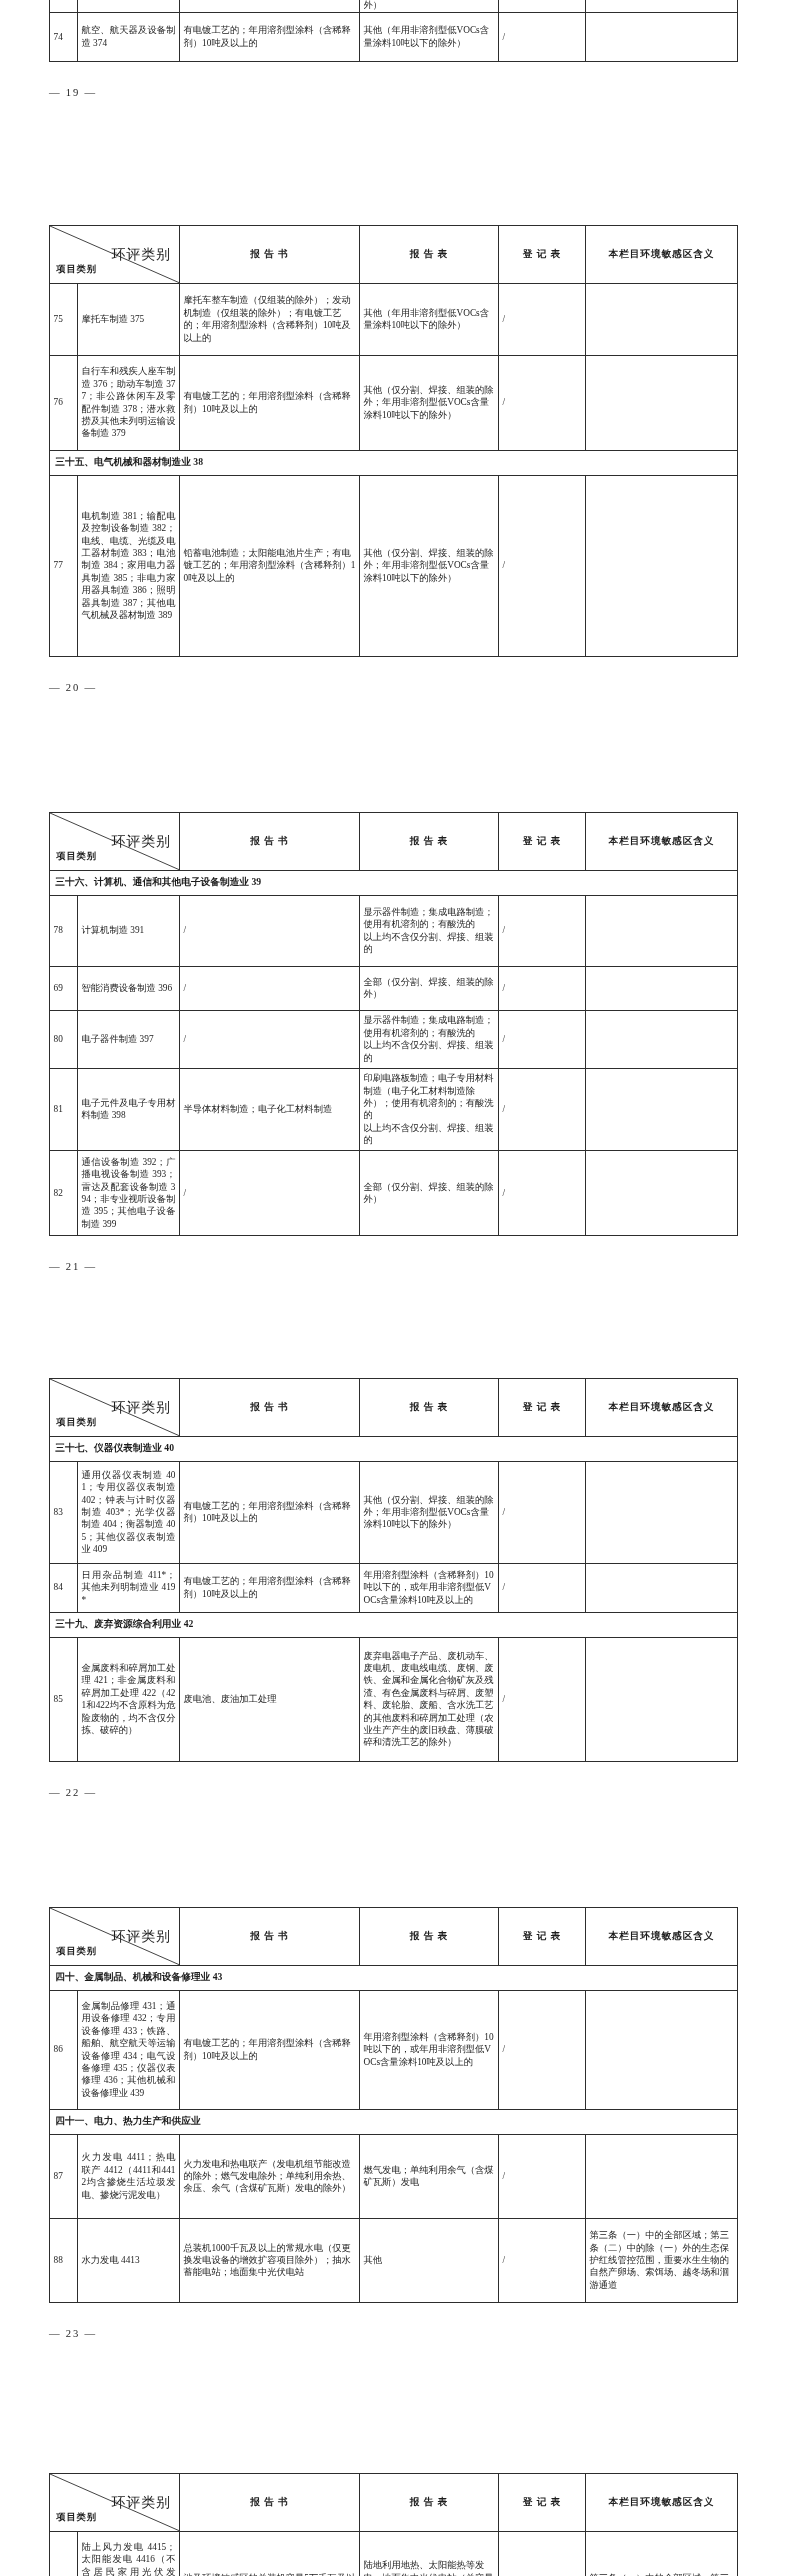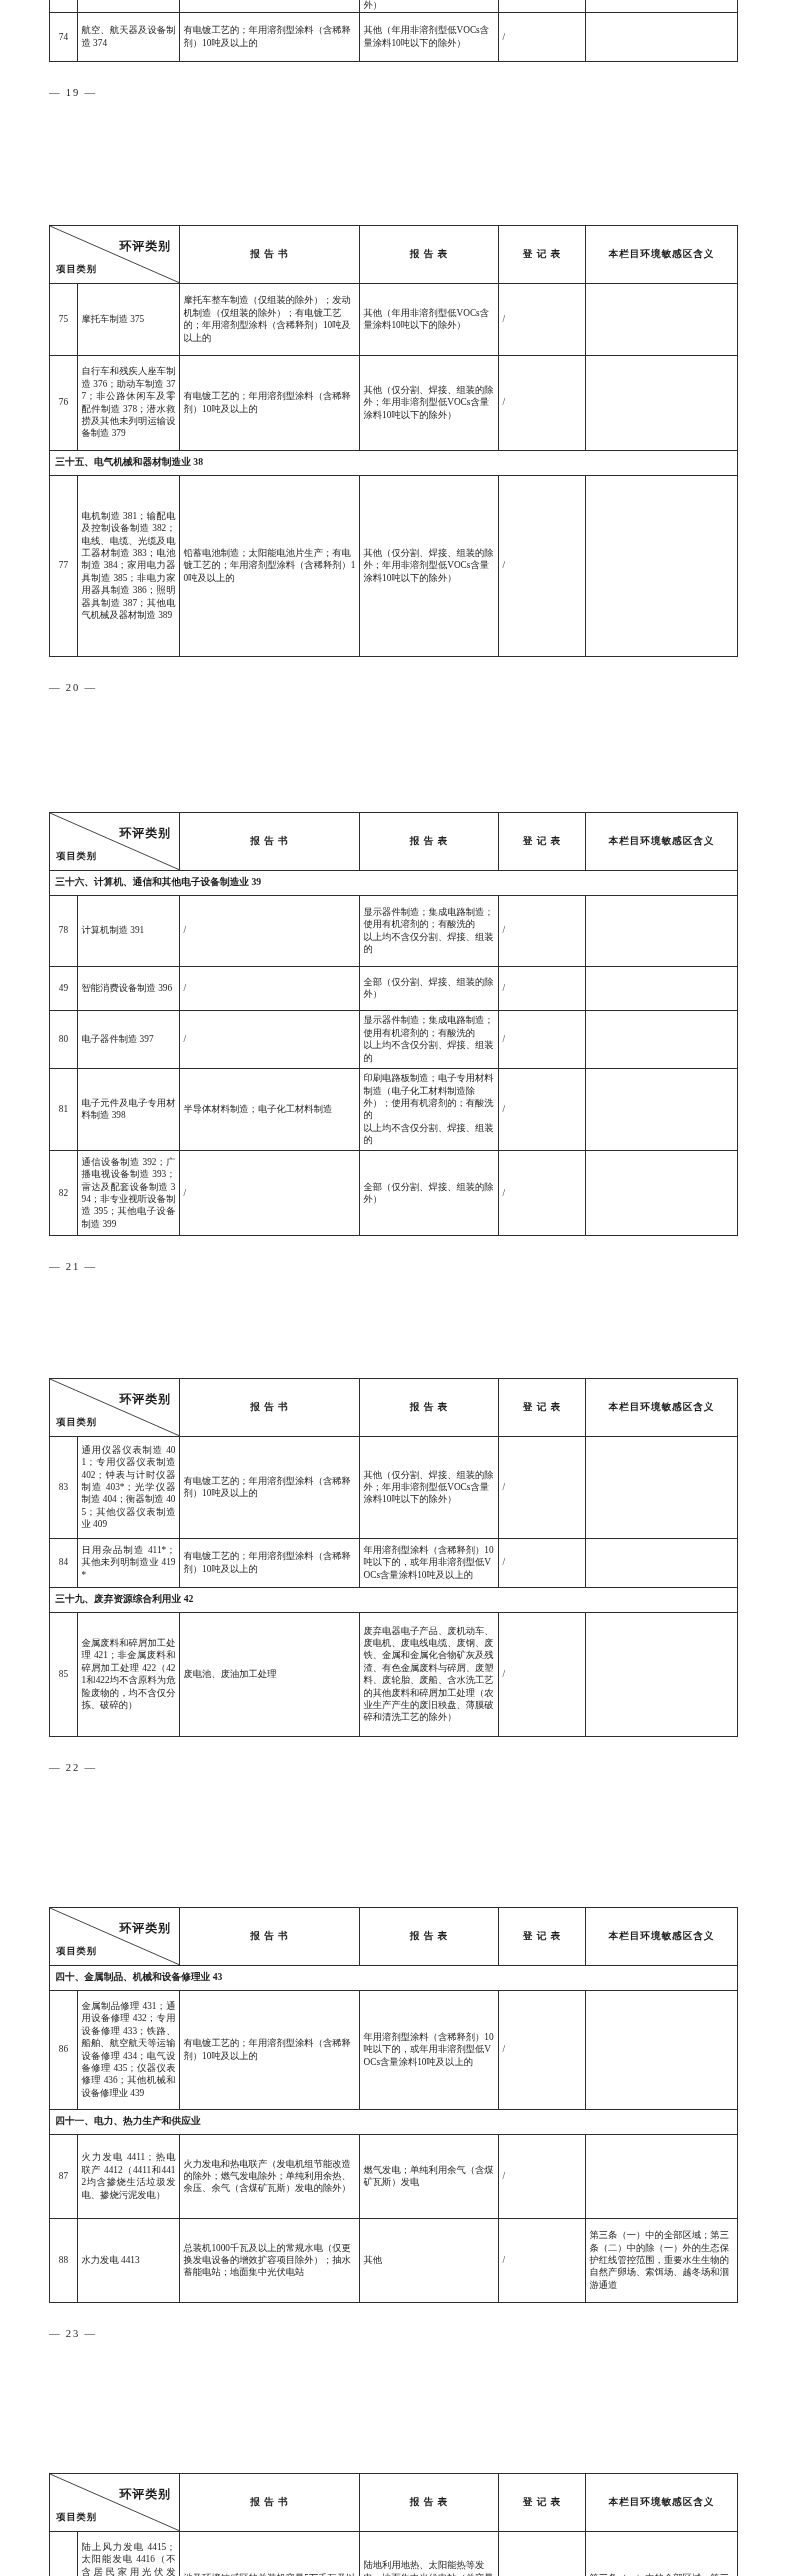--- a/index.html
+++ b/index.html
@@ -20,7 +20,7 @@
     padding:3.5px 3.5px; vertical-align:middle;
     word-break:break-all; white-space:pre-line;
   }
-  td.seq { text-align:center; padding:1.8px 0.9px; }
+  td.seq { padding:1.8px 0.9px; }
   td.cat { text-align:justify; }
   tr.sec td { font-weight:bold; font-size:9.7px; padding:4.4px 5.3px; height:25px; white-space:normal; }
   tr.hd td { font-weight:bold; font-size:9.7px; text-align:center; height:55px; letter-spacing:0.9px; }

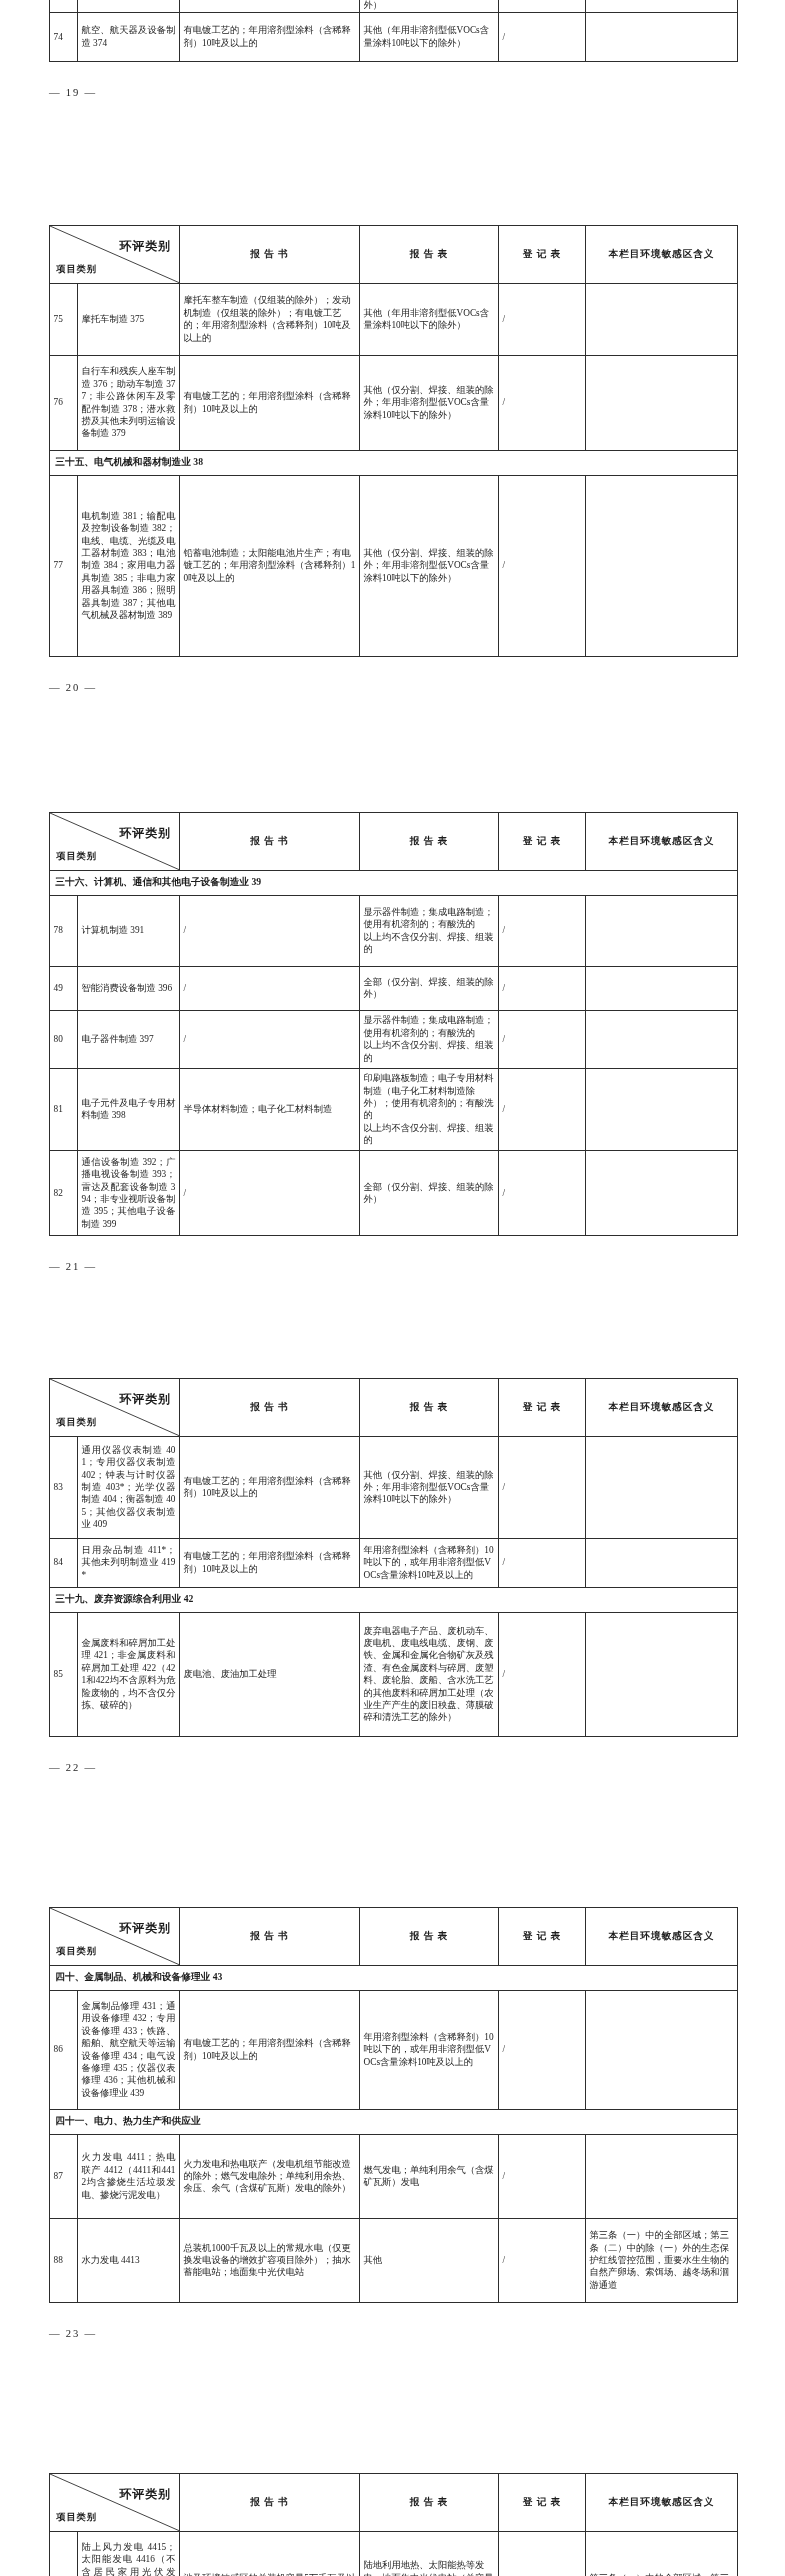--- a/index.html
+++ b/index.html
@@ -26,7 +26,7 @@
   tr.hd td { font-weight:bold; font-size:9.7px; text-align:center; height:55px; letter-spacing:0.9px; }
   td.diag { position:relative; padding:0; letter-spacing:0; }
   .dline { position:absolute; left:0; top:0; width:100%; height:100%; }
-  .diag-top { position:absolute; top:14px; right:8px; font-weight:bold; font-size:12px; }
+  .diag-top { position:absolute; top:23px; right:8px; font-weight:normal; font-size:14px; }
   .diag-bot { position:absolute; bottom:7px; left:6.2px; font-weight:bold; font-size:9.3px; }
   table.cut-top { border-top:none; }
   table.cut-top tr:first-child td { border-top:none; }

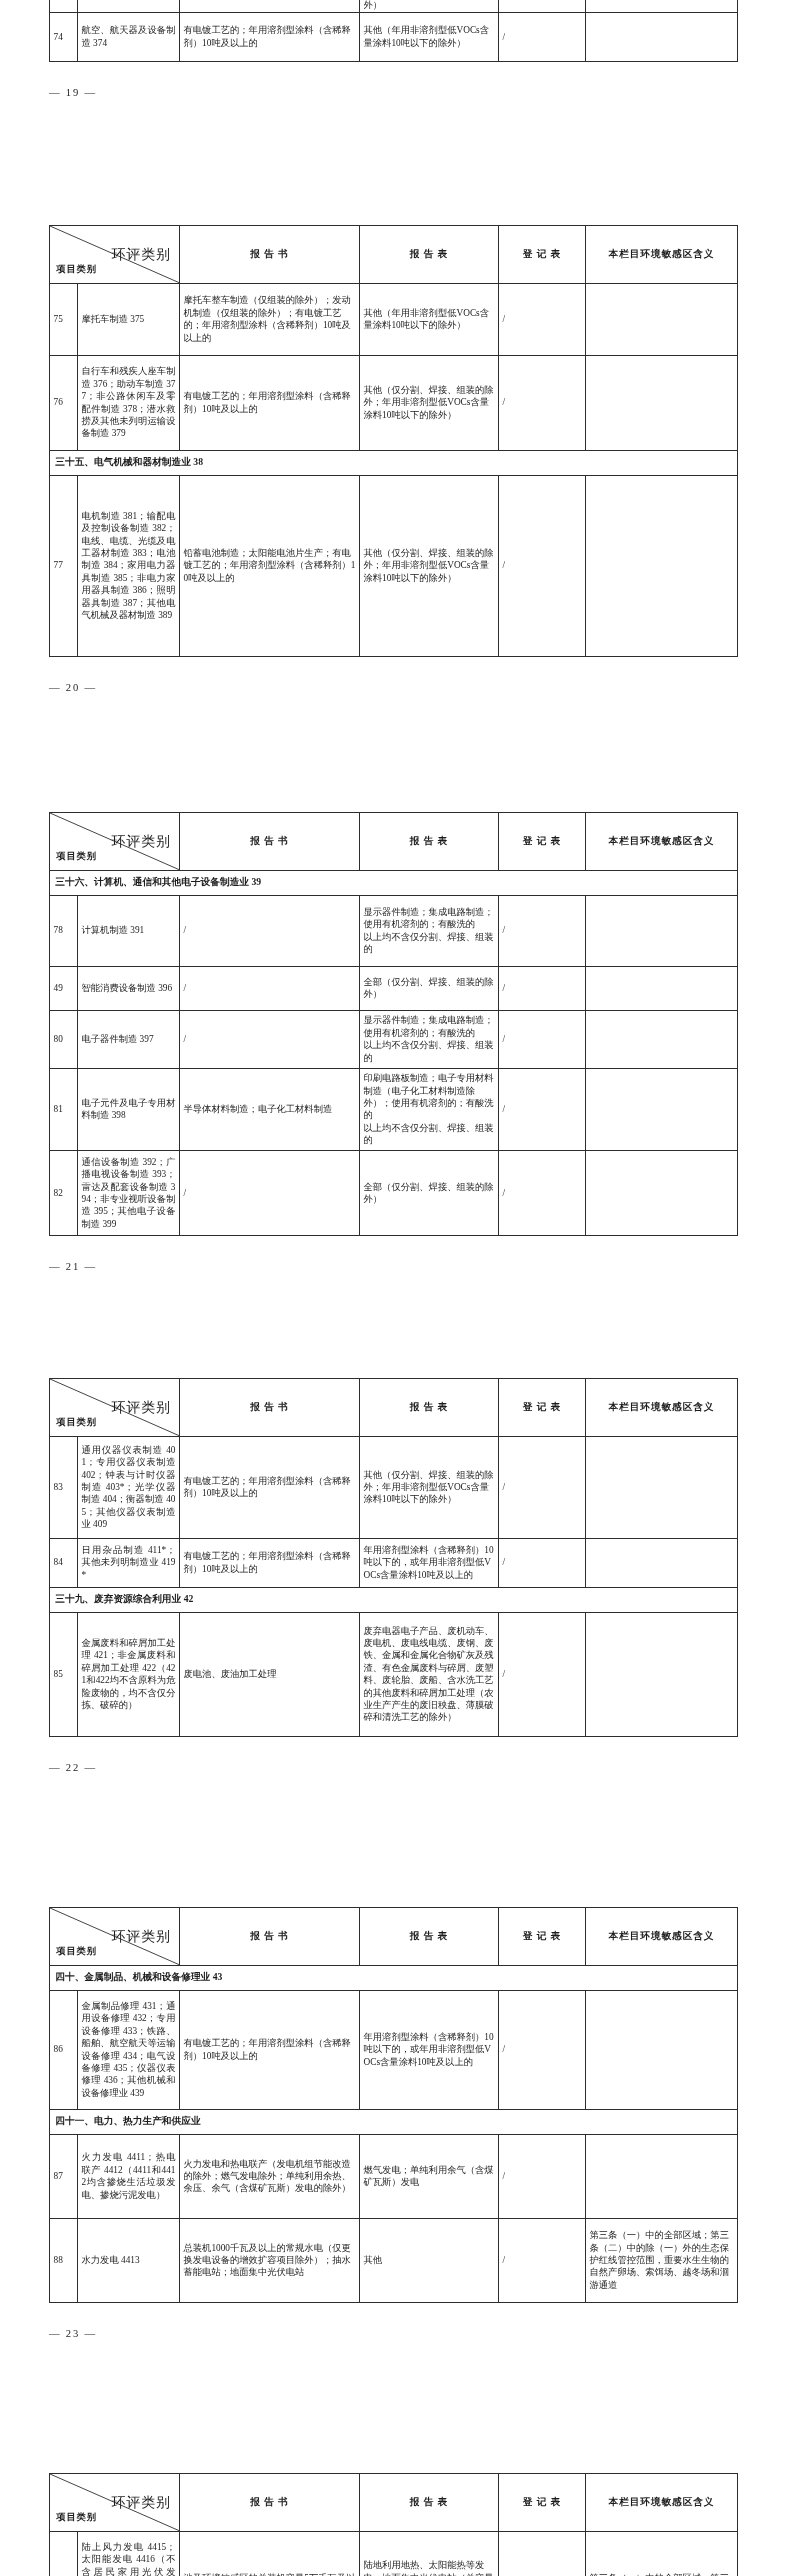--- a/index.html
+++ b/index.html
@@ -169,7 +169,7 @@
         <td></td>
       </tr>
       <tr class="h50">
-        <td class="seq">49</td>
+        <td class="seq">69</td>
         <td class="cat">智能消费设备制造 396</td>
         <td>/</td>
         <td>全部（仅分割、焊接、组装的除外）</td>

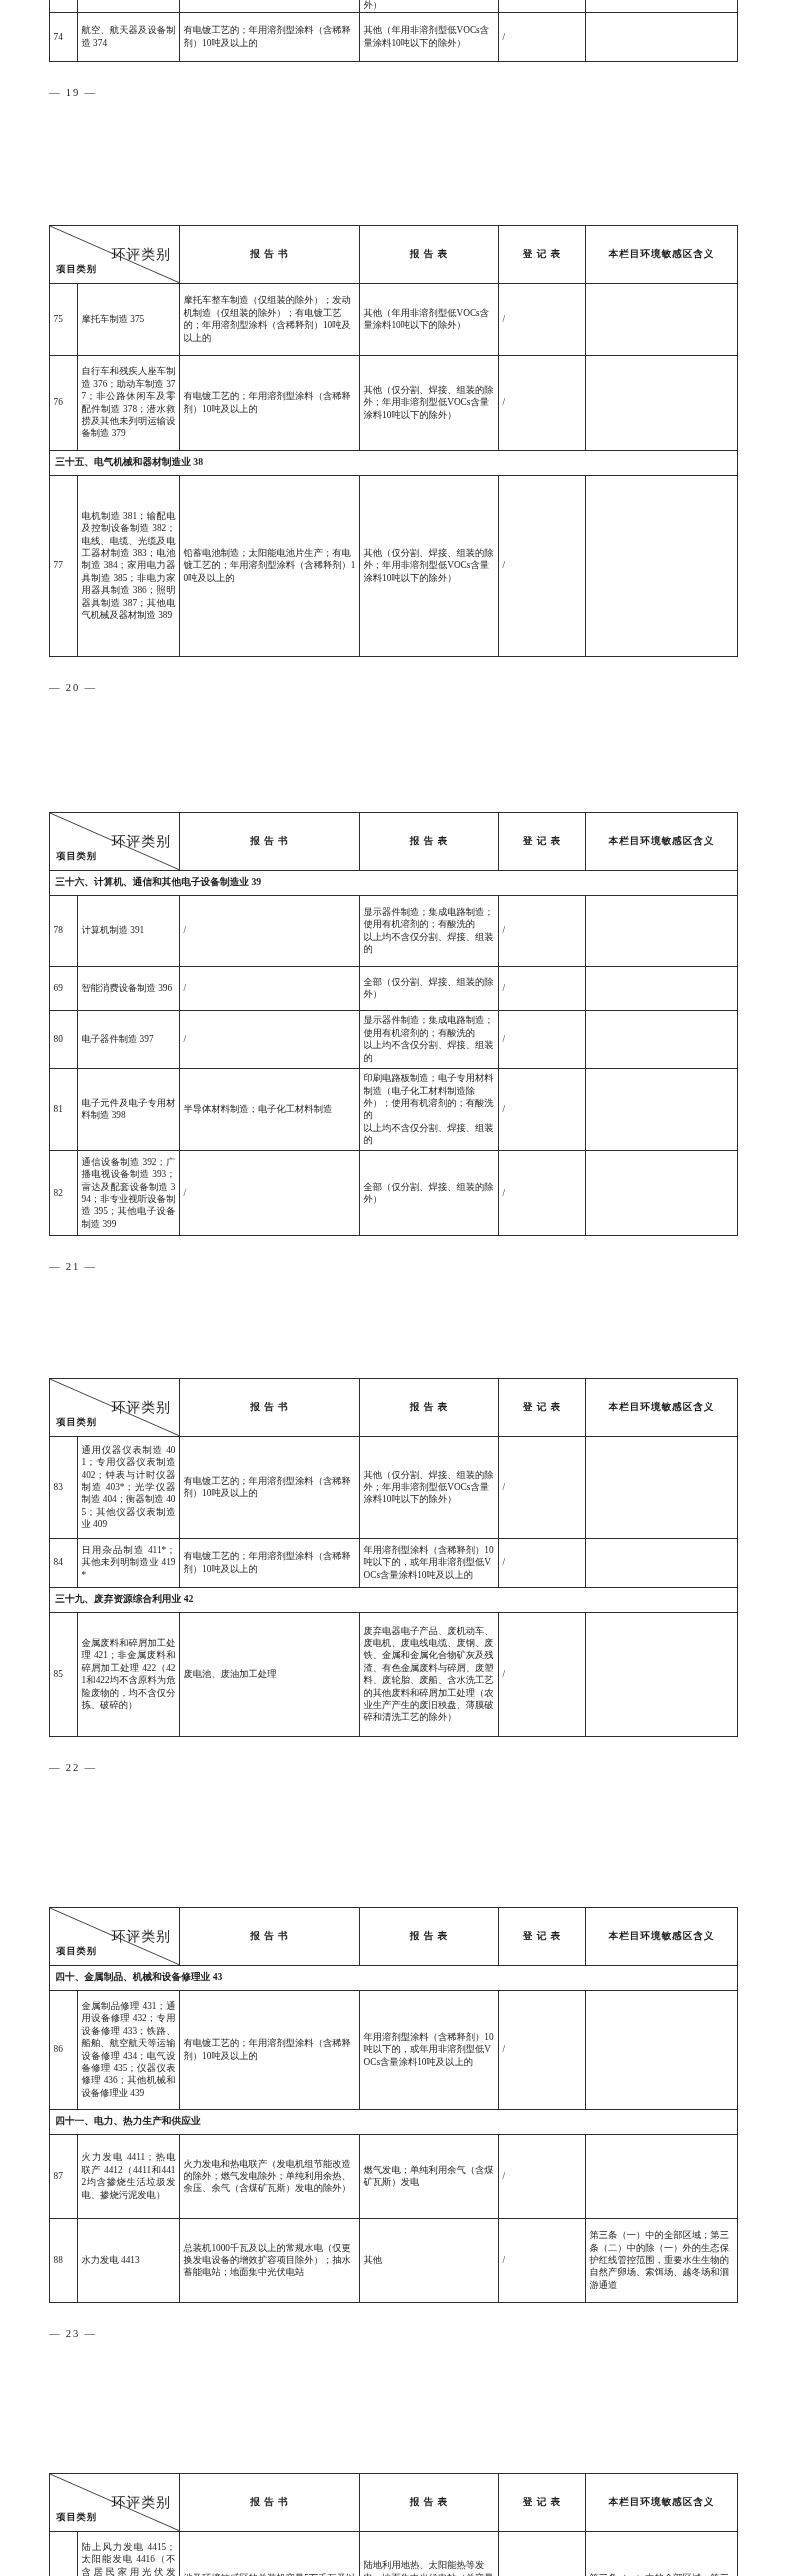--- a/index.html
+++ b/index.html
@@ -231,6 +231,9 @@
         <td>登 记 表</td>
         <td>本栏目环境敏感区含义</td>
       </tr>
+      <tr class="sec">
+        <td colspan="6">三十七、仪器仪表制造业 40</td>
+      </tr>
       <tr class="h115">
         <td class="seq">83</td>
         <td class="cat">通用仪器仪表制造 401；专用仪器仪表制造 402；钟表与计时仪器制造 403*；光学仪器制造 404；衡器制造 405；其他仪器仪表制造业 409</td>

